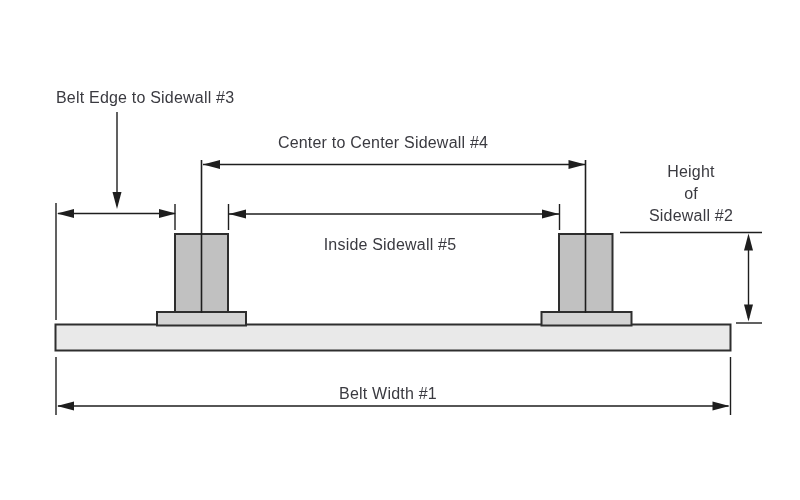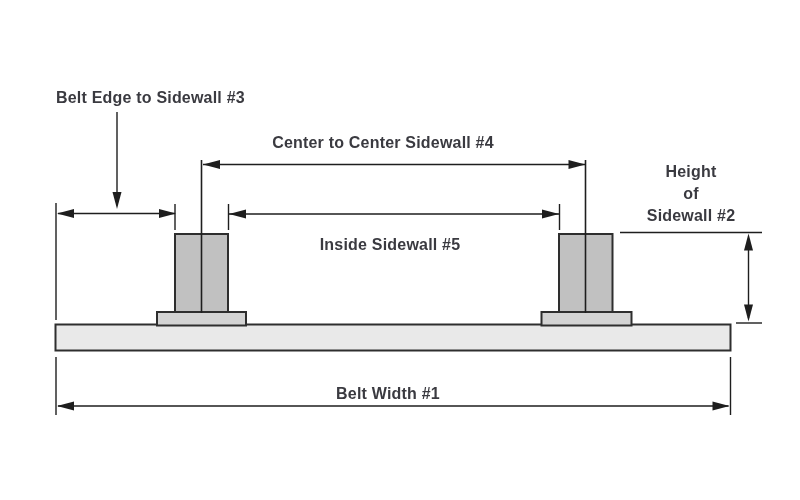--- a/index.html
+++ b/index.html
@@ -14,7 +14,6 @@
     background: var(--bg-color, #ffffff);
     overflow: hidden;
     font-family: "Liberation Sans", sans-serif;
-    font-weight: bold;
   }
   svg.diagram {
     display: block;

